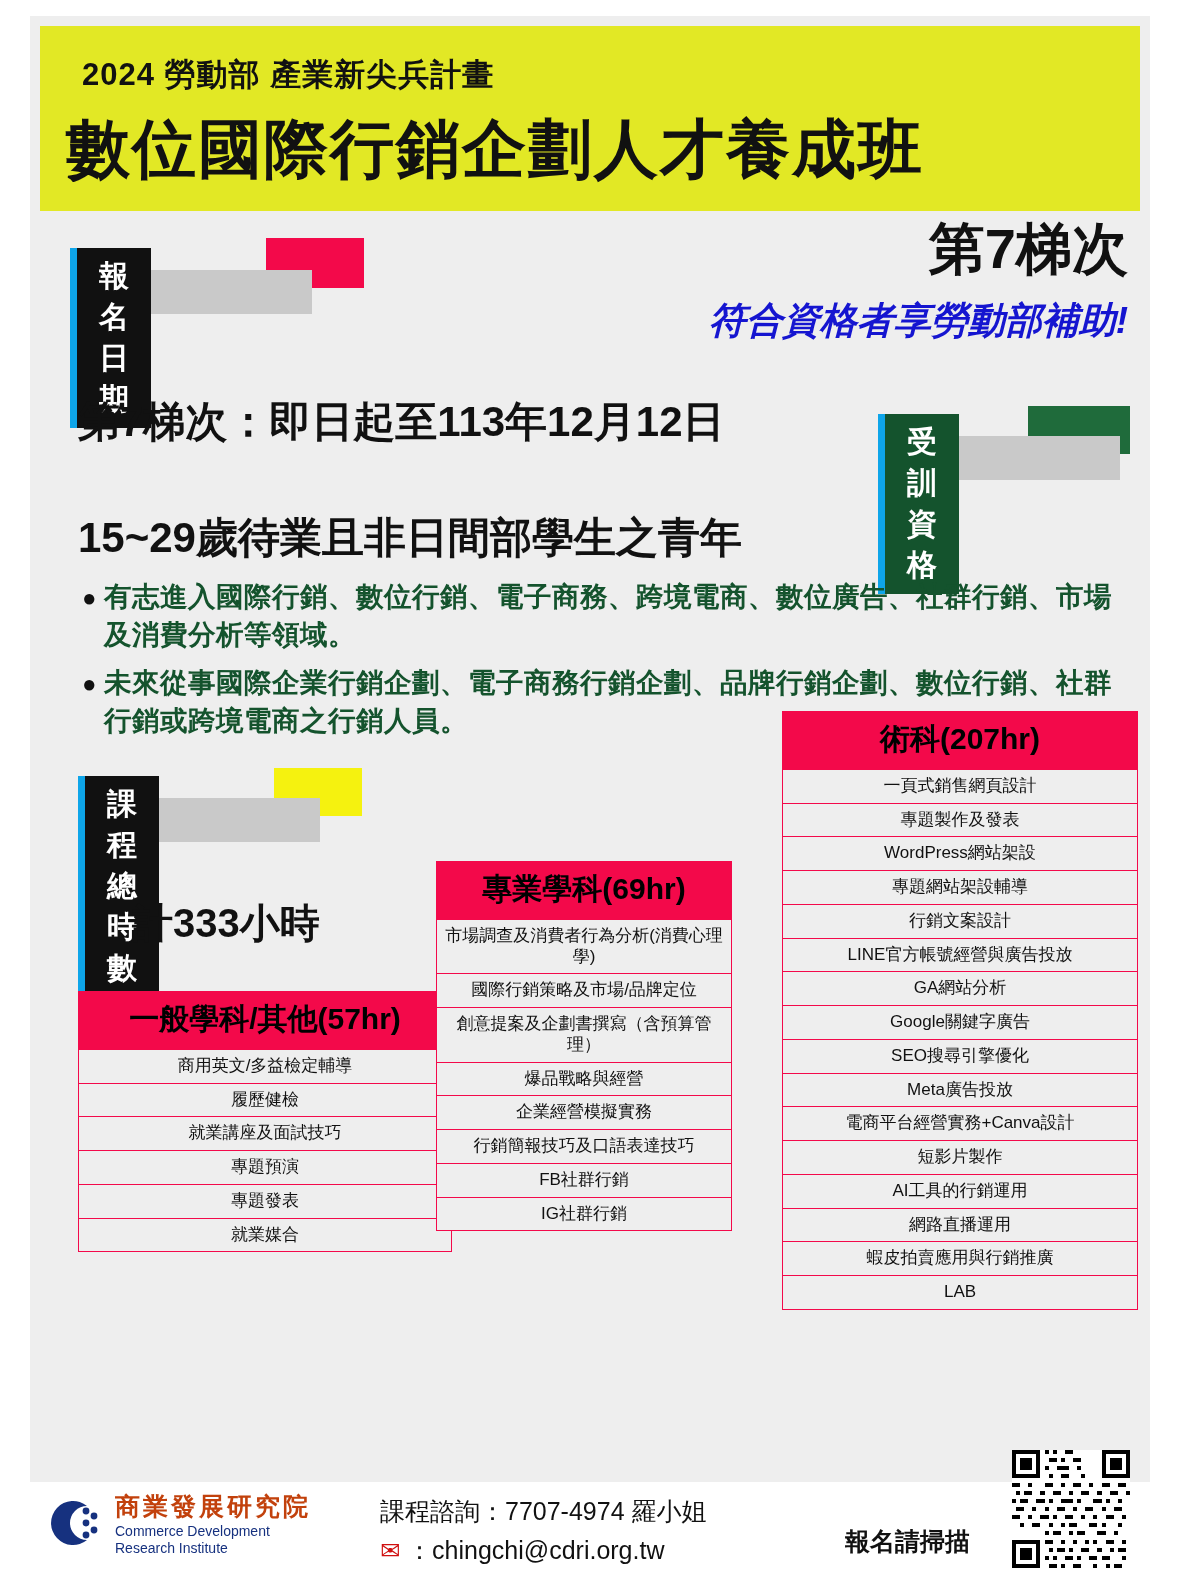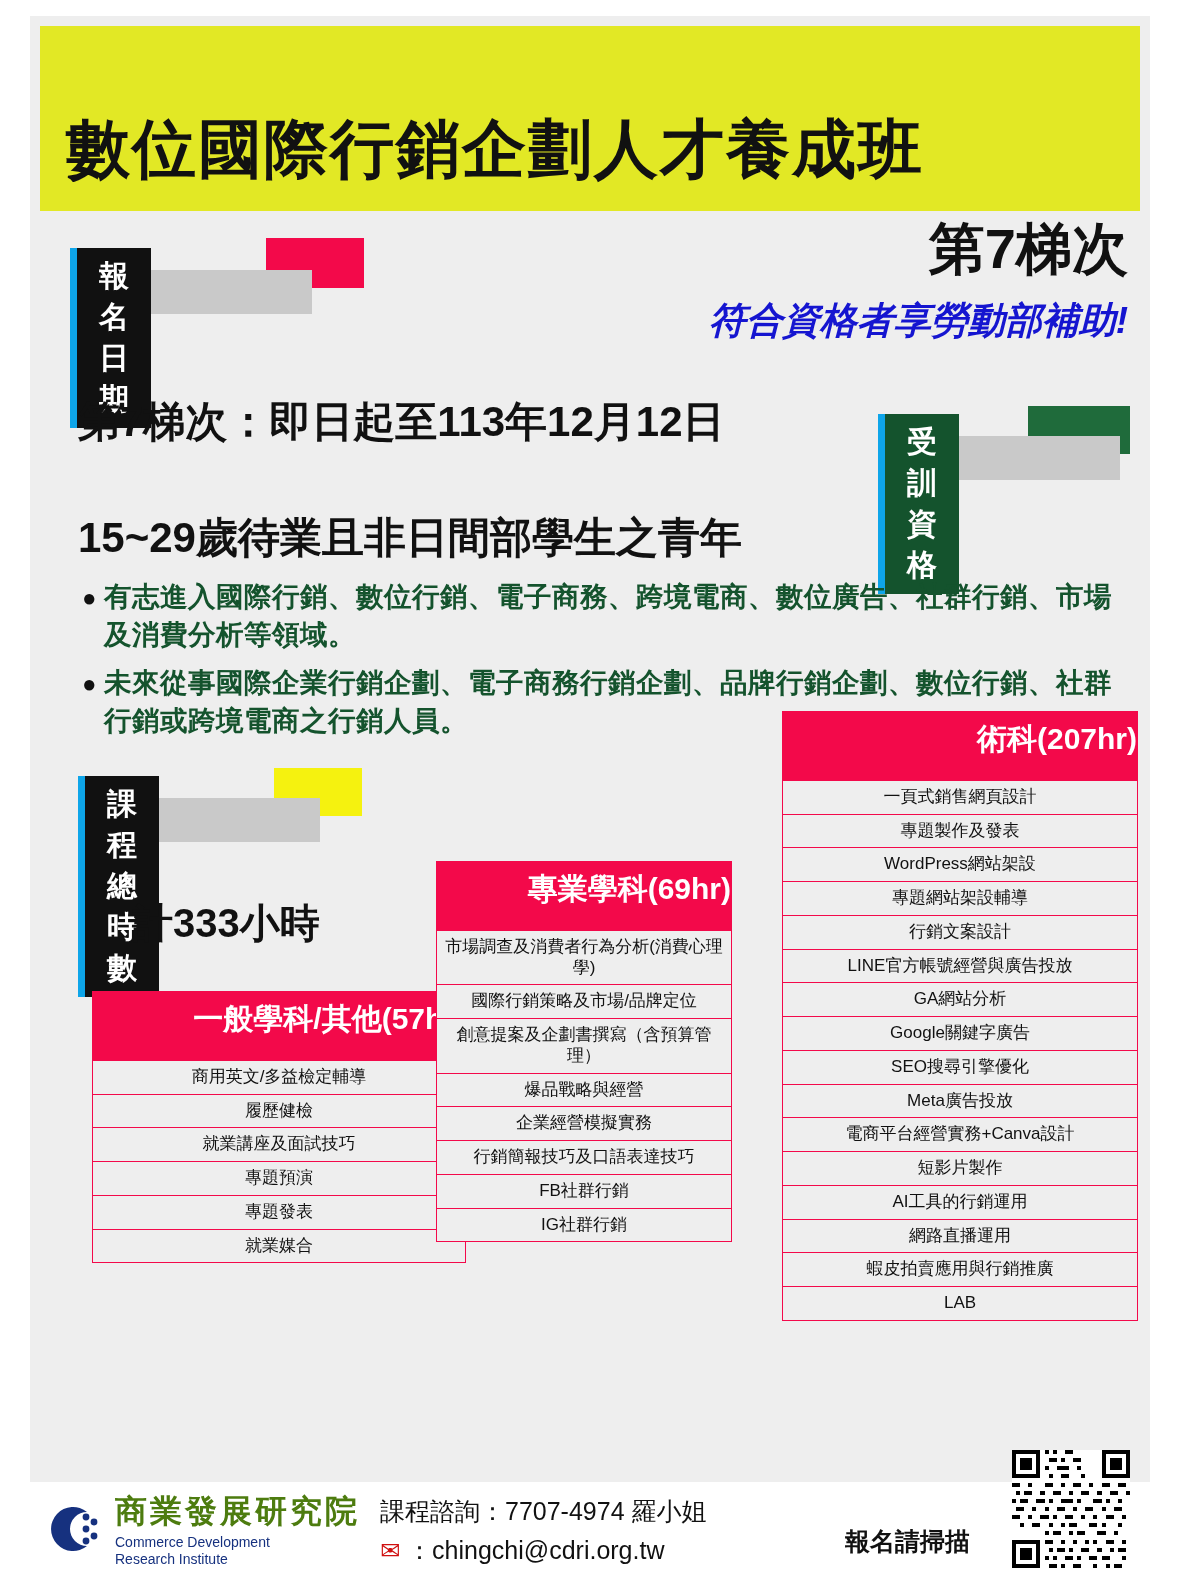--- a/index.html
+++ b/index.html
@@ -134,6 +134,7 @@
 <div class="poster">
 
   <div class="title-band"></div>
+  <div class="kicker">2024 勞動部 產業新尖兵計畫</div>
   <div class="main-title">數位國際行銷企劃人才養成班</div>
   <div class="batch">第7梯次</div>
   <div class="subsidy">符合資格者享勞動部補助!</div>

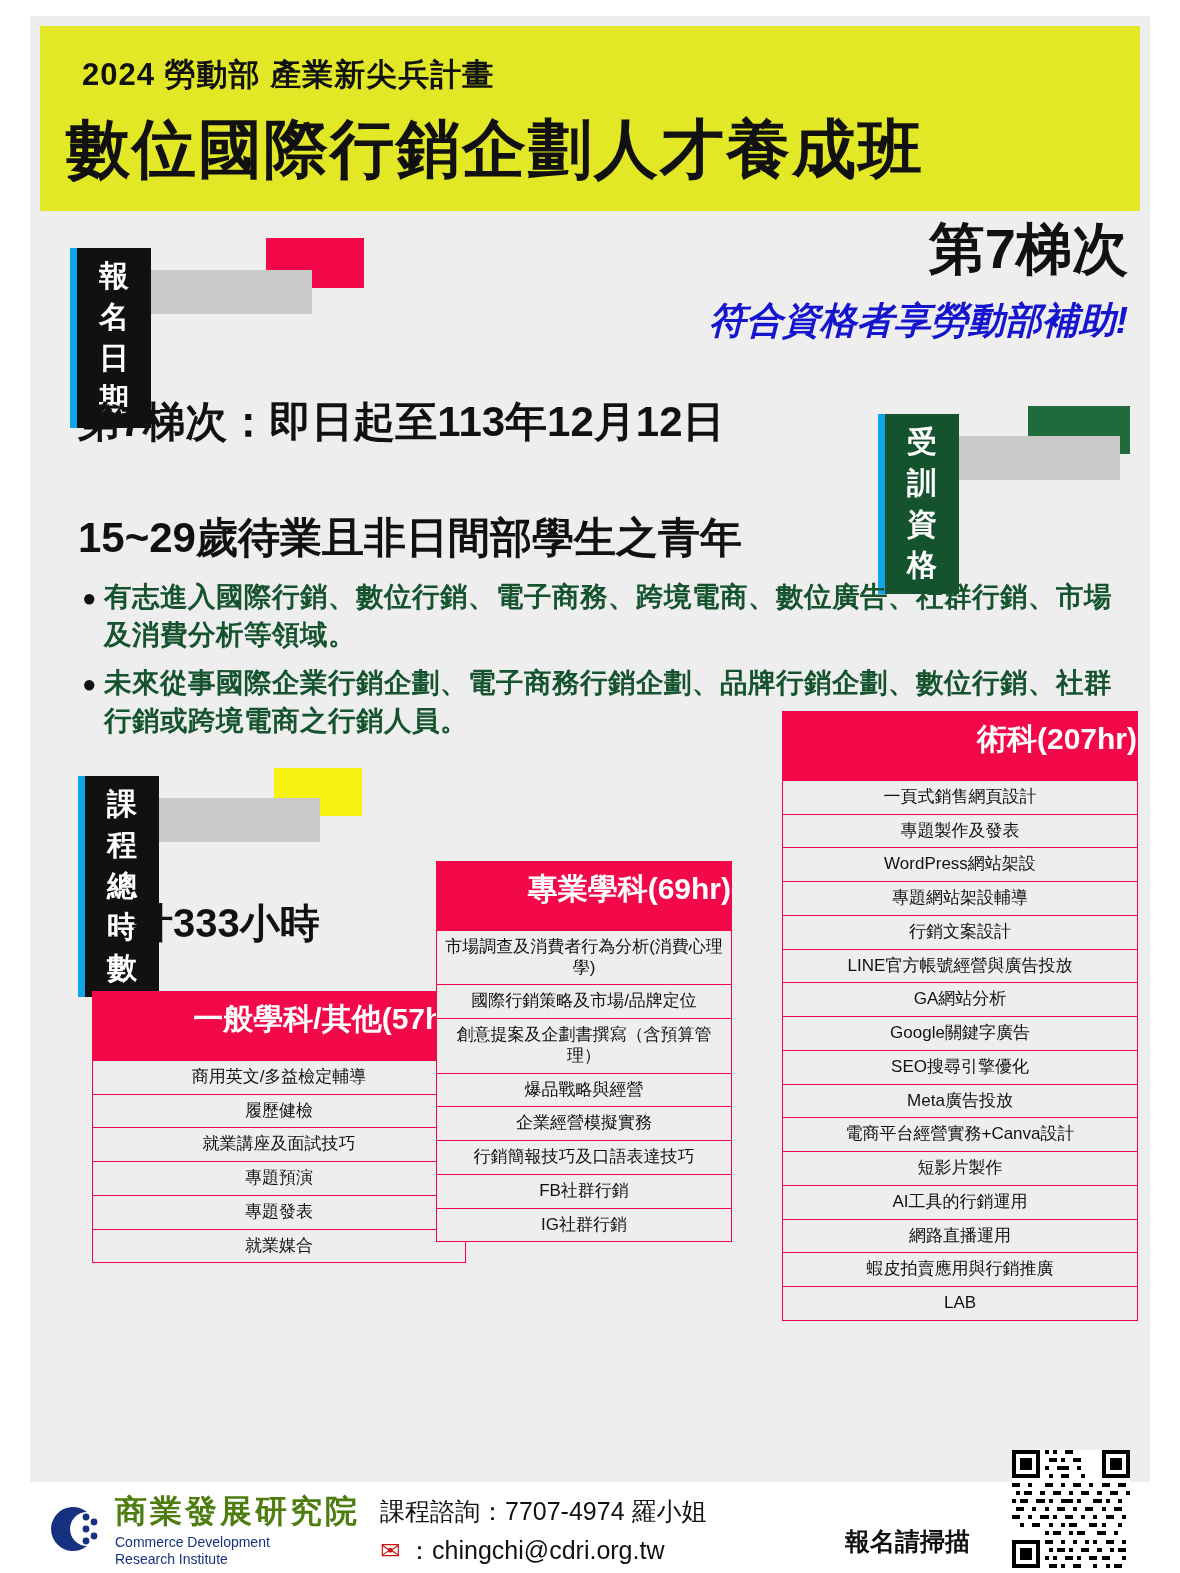--- a/index.html
+++ b/index.html
@@ -96,8 +96,8 @@
   
   .col { position: absolute; }
   .col-head {
-    background: #f3094a; color: #ffffff; font-weight: bold;
-    text-align: right; font-size: 30px; padding: 7px 0 20px;
+    background: #f3094a; color: #000000; font-weight: bold;
+    text-align: center; font-size: 30px; padding: 7px 0 9px;
     border: 1px solid #f3094a;
   }
   .cell {

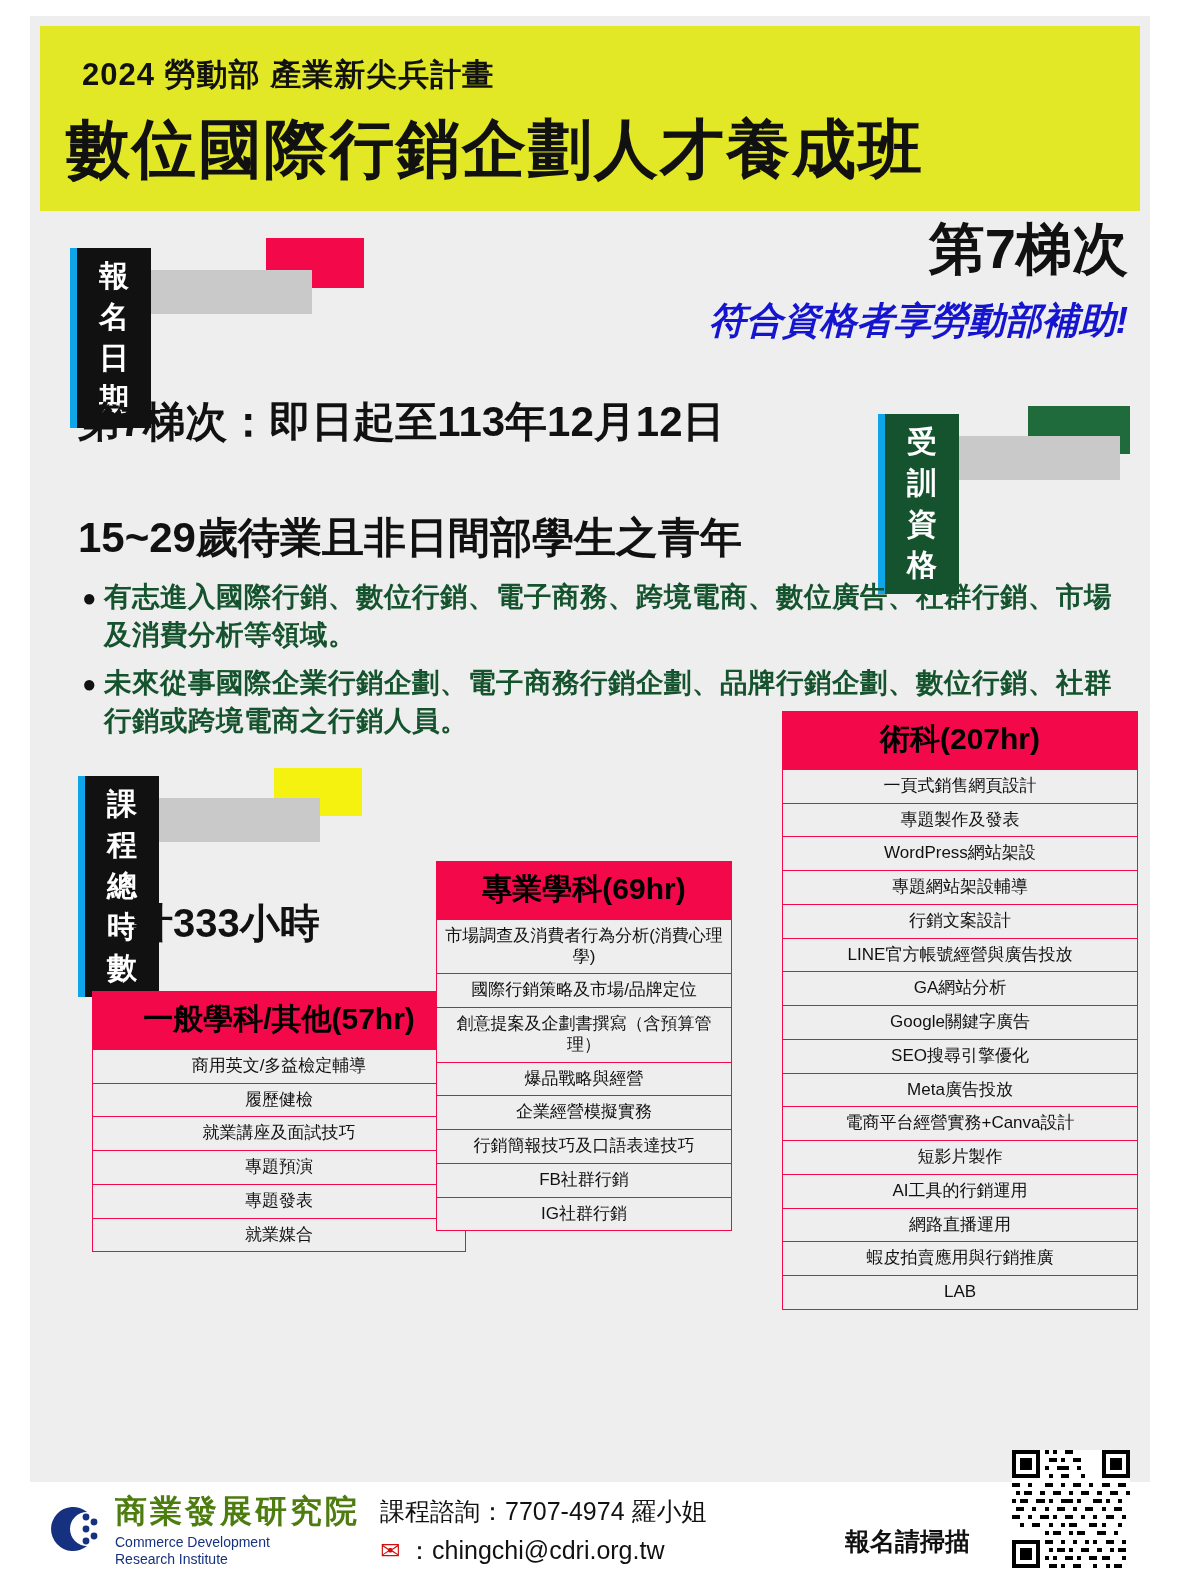--- a/index.html
+++ b/index.html
@@ -110,7 +110,7 @@
     line-height: 1.22;
     background: #eeeeee;
   }
-  #col-general { left: 62px; top: 975px; width: 374px; }
+  #col-general { left: 48px; top: 975px; width: 374px; }
   #col-pro { left: 406px; top: 845px; width: 296px; }
   #col-skill { left: 752px; top: 695px; width: 356px; }
 

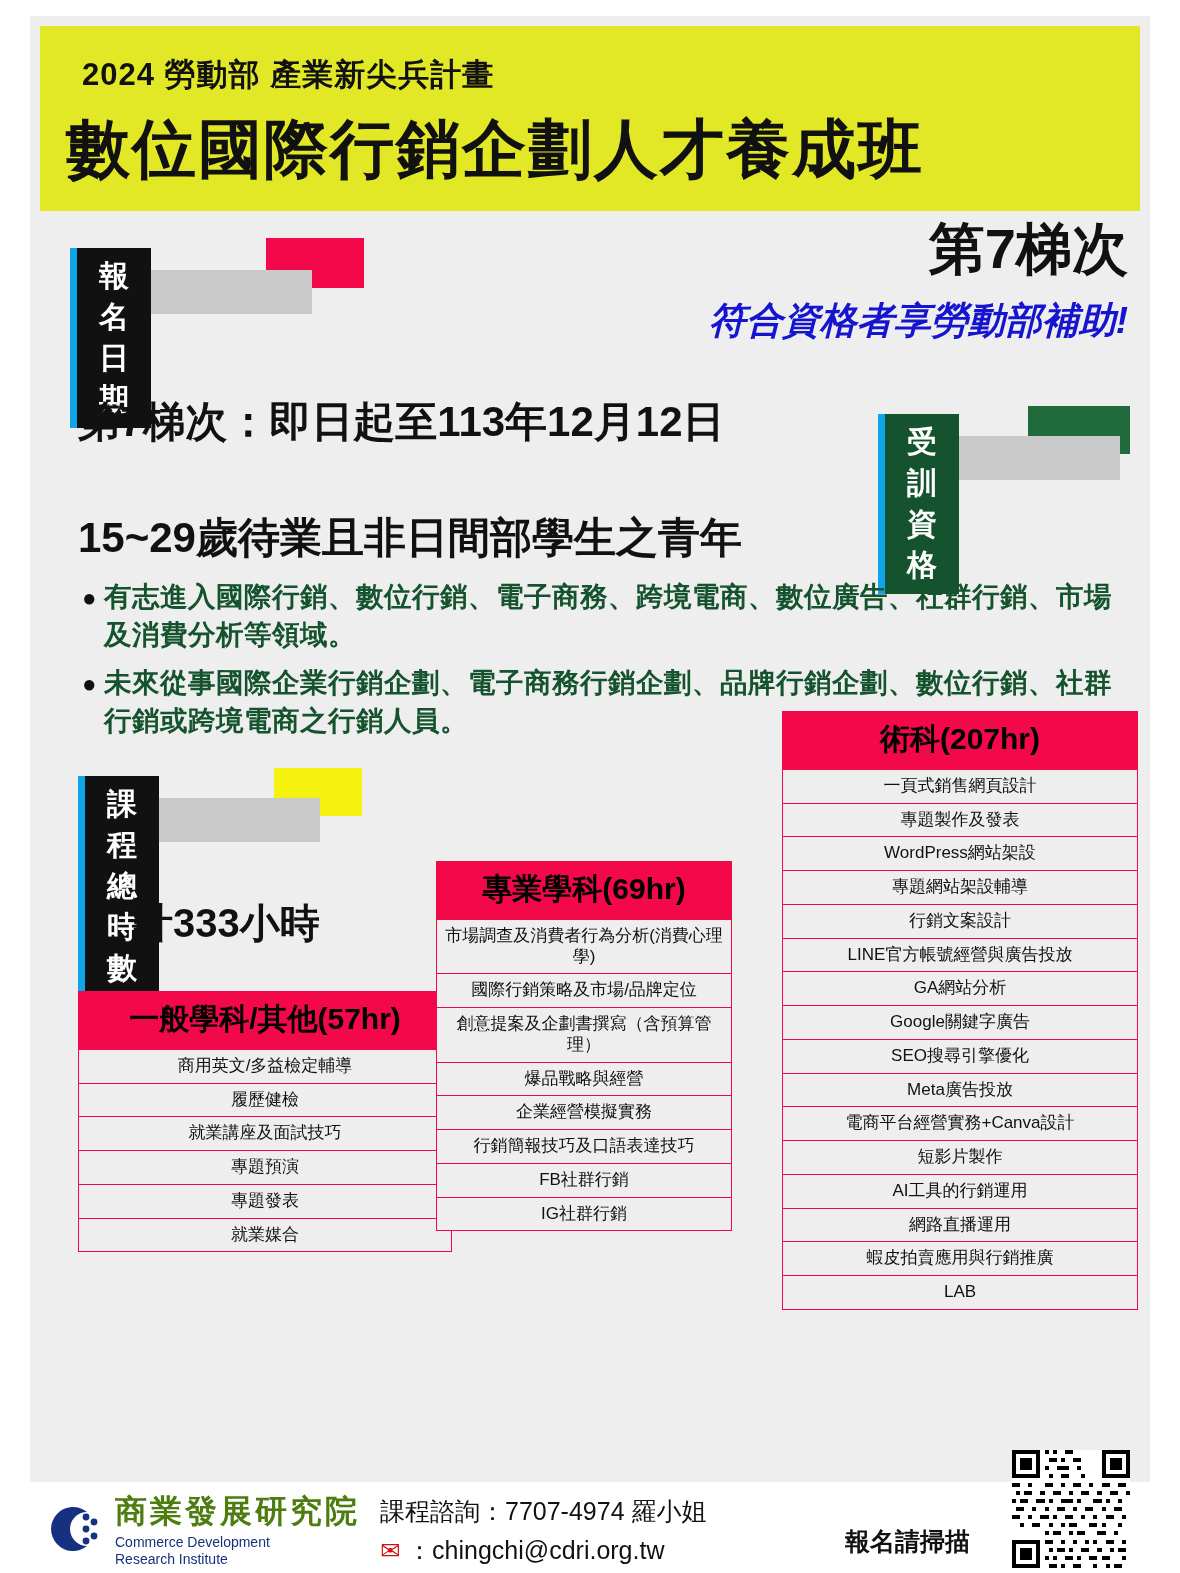--- a/index.html
+++ b/index.html
@@ -118,7 +118,7 @@
   .footer { position: absolute; left: 0; top: 1482px; width: 1180px; height: 91px; background: #fff; }
   .logo-wrap { position: absolute; left: 45px; top: 1490px; display:flex; align-items:center; }
   .logo-mark { width: 60px; height: 60px; position: relative; }
-  .logo-text-cn { font-size: 32px; font-weight: bold; color:#4d7c0f; letter-spacing:3px; }
+  .logo-text-cn { font-size: 25px; font-weight: bold; color:#c2410c; letter-spacing:3px; }
   .logo-text-en { font-size: 14px; color:#16317f; line-height:1.2; }
   .contact {
     position: absolute; left: 380px; top: 1492px;

